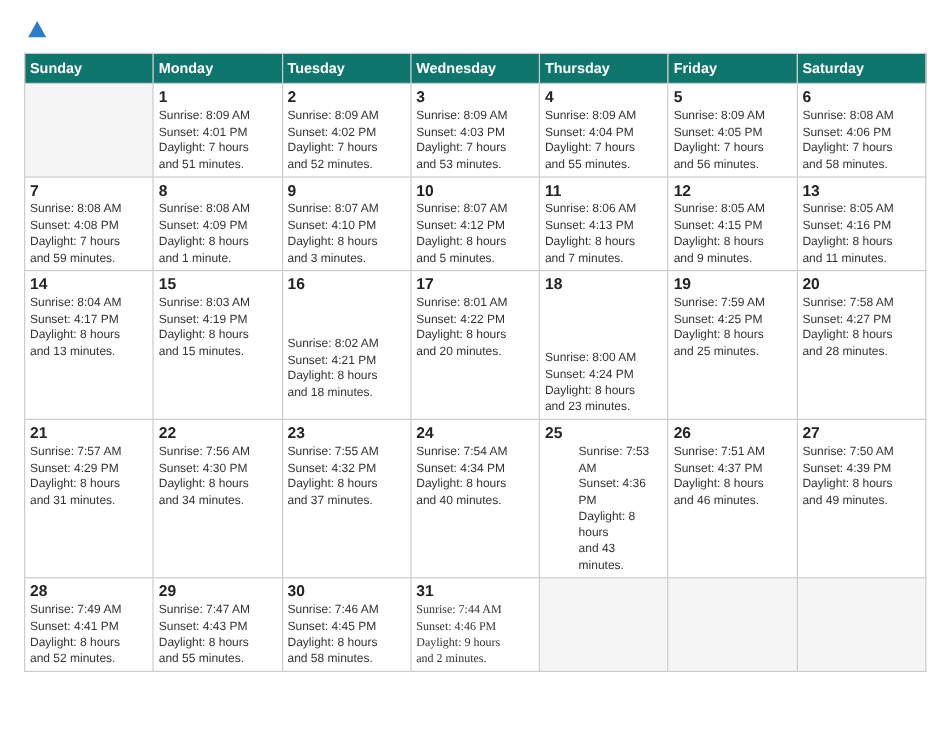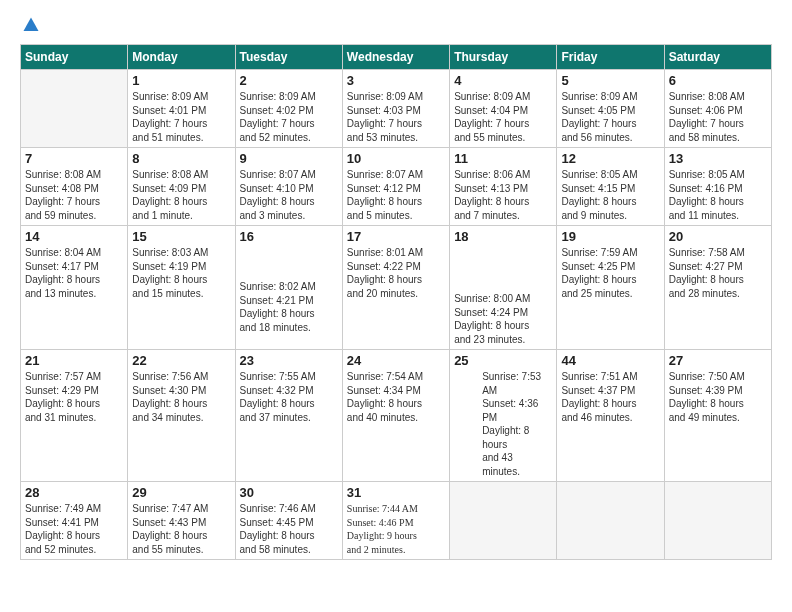--- a/index.html
+++ b/index.html
@@ -311,7 +311,7 @@
 and 43 minutes.</div>
           </td>
           <td>
-            <div class="day-number">44</div>
+            <div class="day-number">26</div>
             <div class="day-info" style="white-space: pre-line;">Sunrise: 7:51 AM
 Sunset: 4:37 PM
 Daylight: 8 hours

